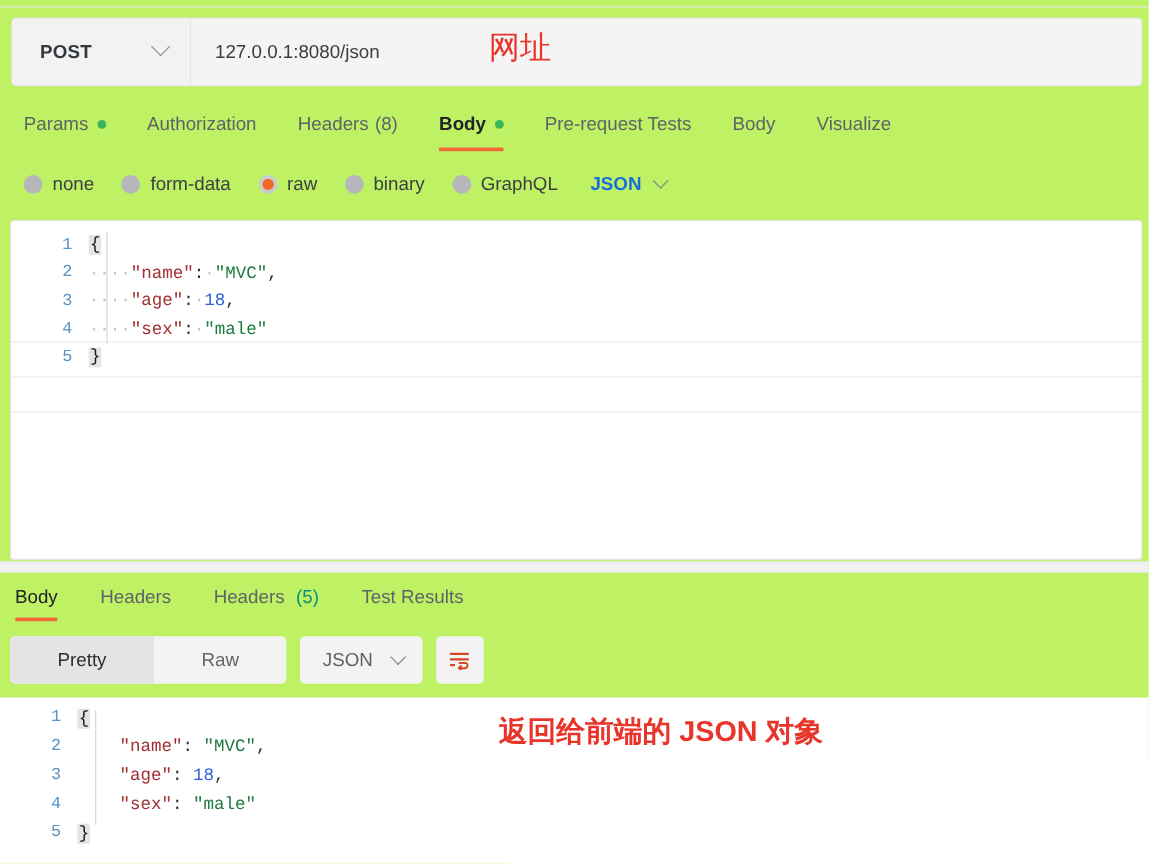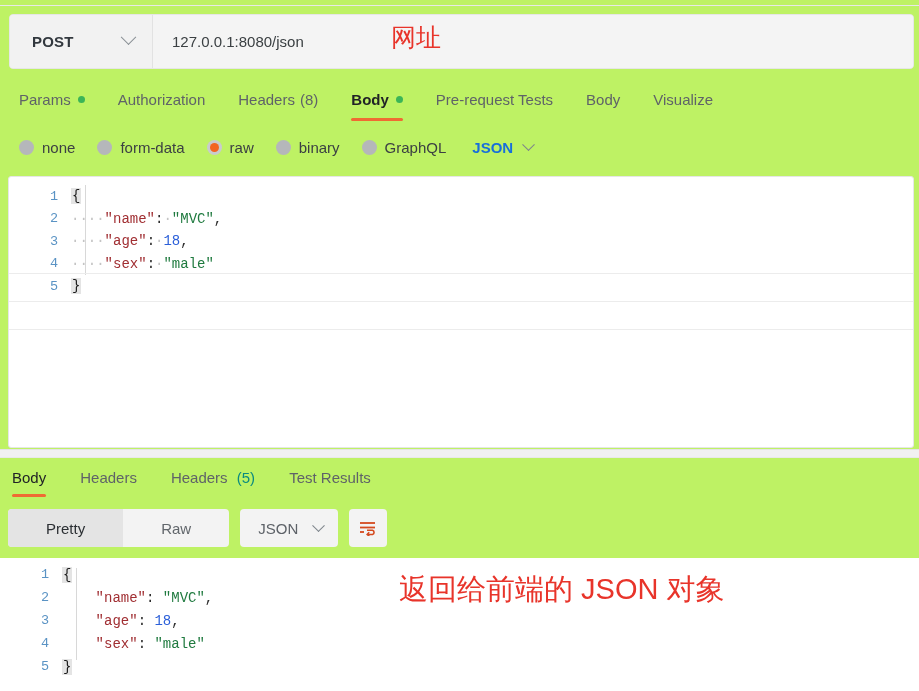--- a/index.html
+++ b/index.html
@@ -42,7 +42,7 @@
   .anno { position: absolute; color: #e8342a; font-weight: 500; white-space: nowrap; }
   #anno-url      { left: 391px; top: 21px; font-size: 25px; }
   #anno-request  { left: 419px; top: 215px; font-size: 23px; }
-  #anno-response { left: 399px; top: 570px; font-size: 29px; }
+  #anno-response { left: 399px; top: 570px; font-size: 23px; font-weight: bold; }
 
   
   .req-tabs {

